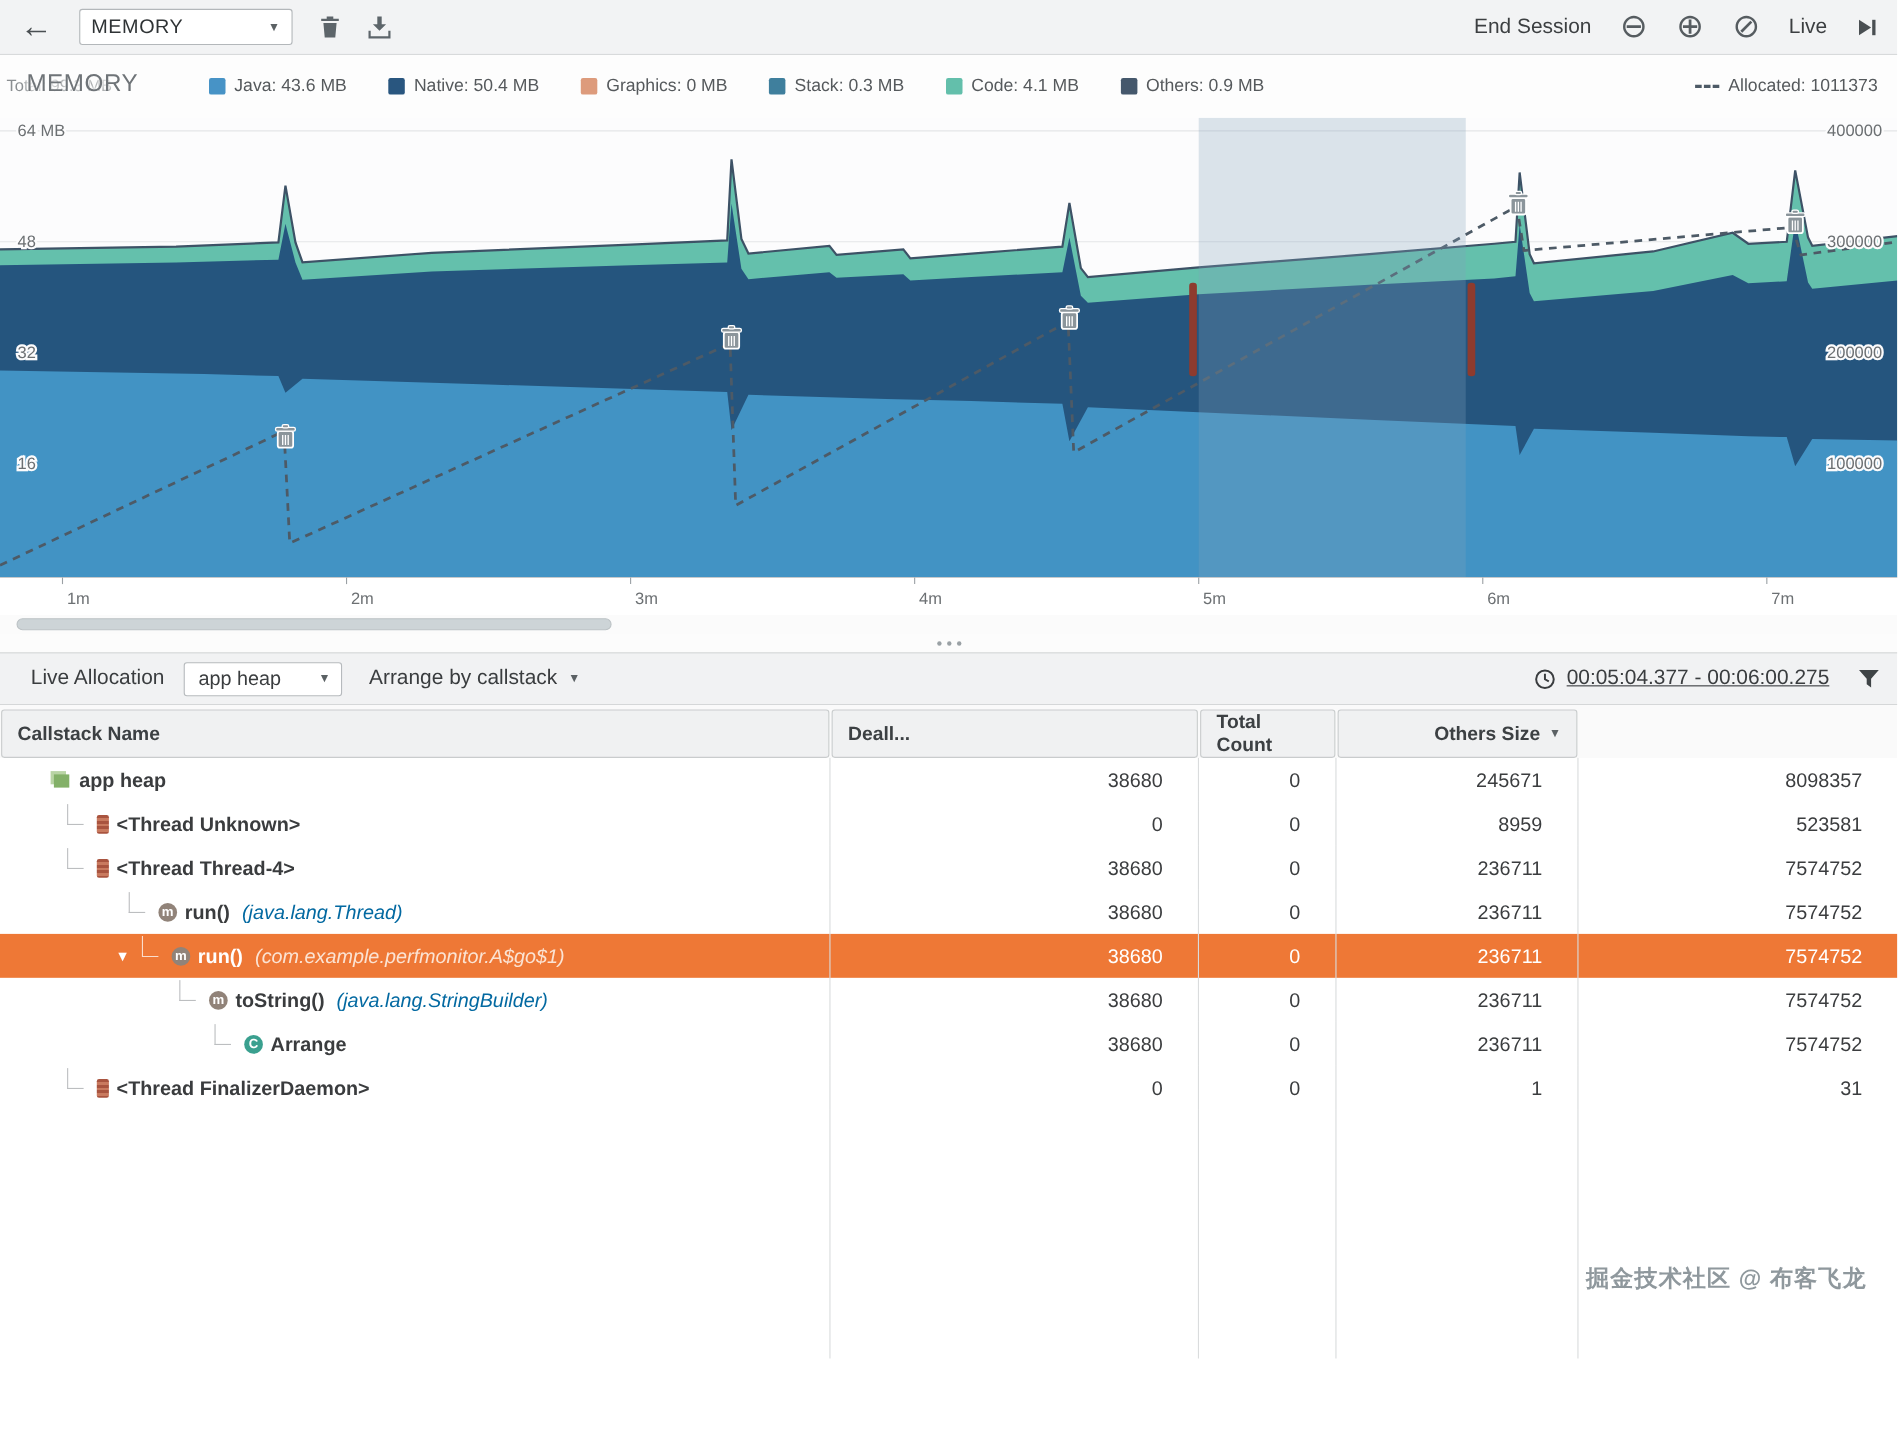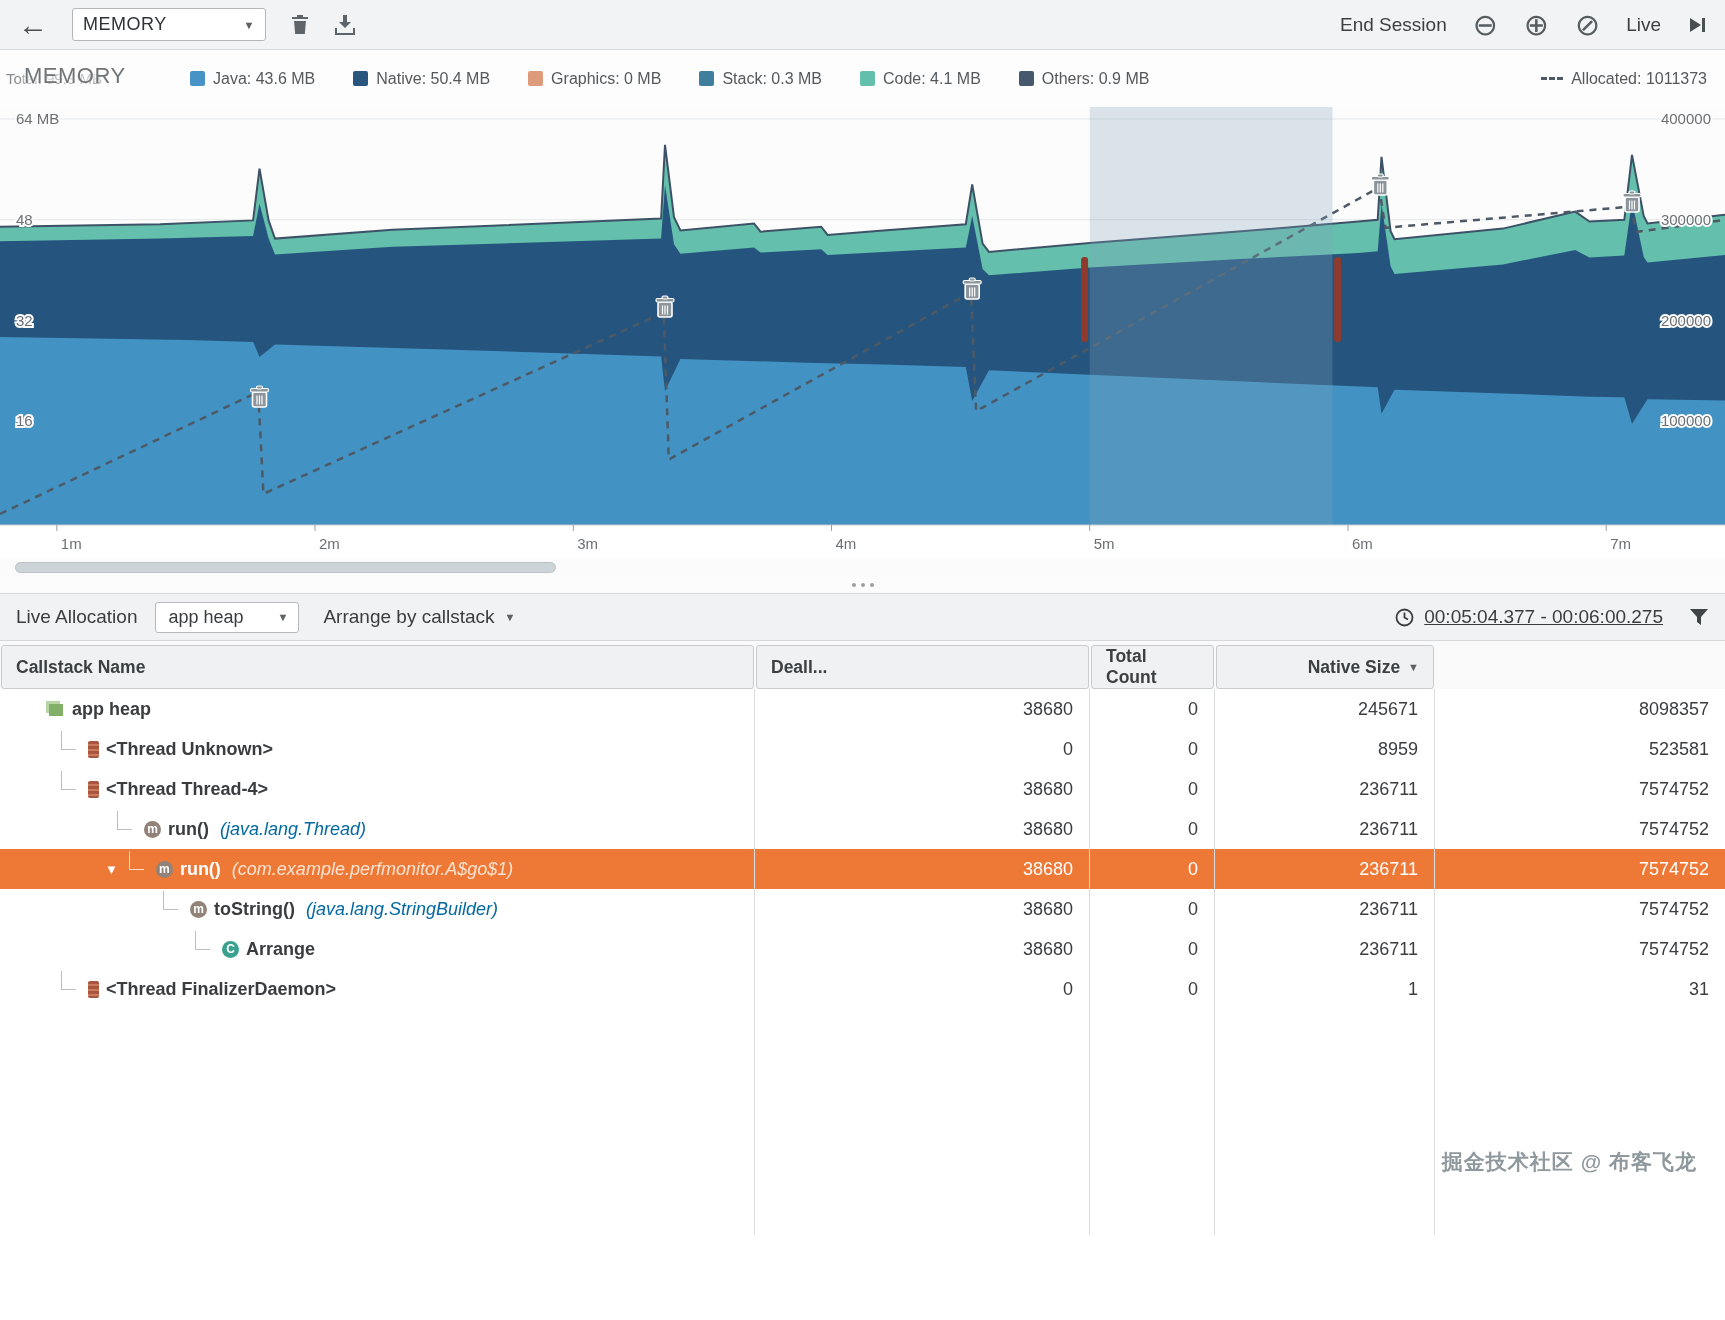--- a/index.html
+++ b/index.html
@@ -43,7 +43,7 @@
 
   
   .alloc-toolbar{height:48px;background:#f1f2f3;border-top:1px solid #d5d7d8;border-bottom:1px solid #d5d7d8;display:flex;align-items:center;padding:0 16px;gap:18px;font-size:18px;color:#3a3d3f;box-sizing:border-box;}
-  .alloc-title{font-size:19px;}
+  .alloc-title{font-size:19px;margin-left:12px;}
   .heap-select{display:flex;align-items:center;gap:34px;background:#fff;border:1px solid #b6babd;border-radius:3px;padding:4px 10px 4px 12px;font-size:18px;}
   .heap-select .caret,.arrange-select .caret{font-size:11px;color:#5b6164;}
   .arrange-select{display:flex;align-items:center;gap:10px;font-size:19px;padding:4px 6px;}

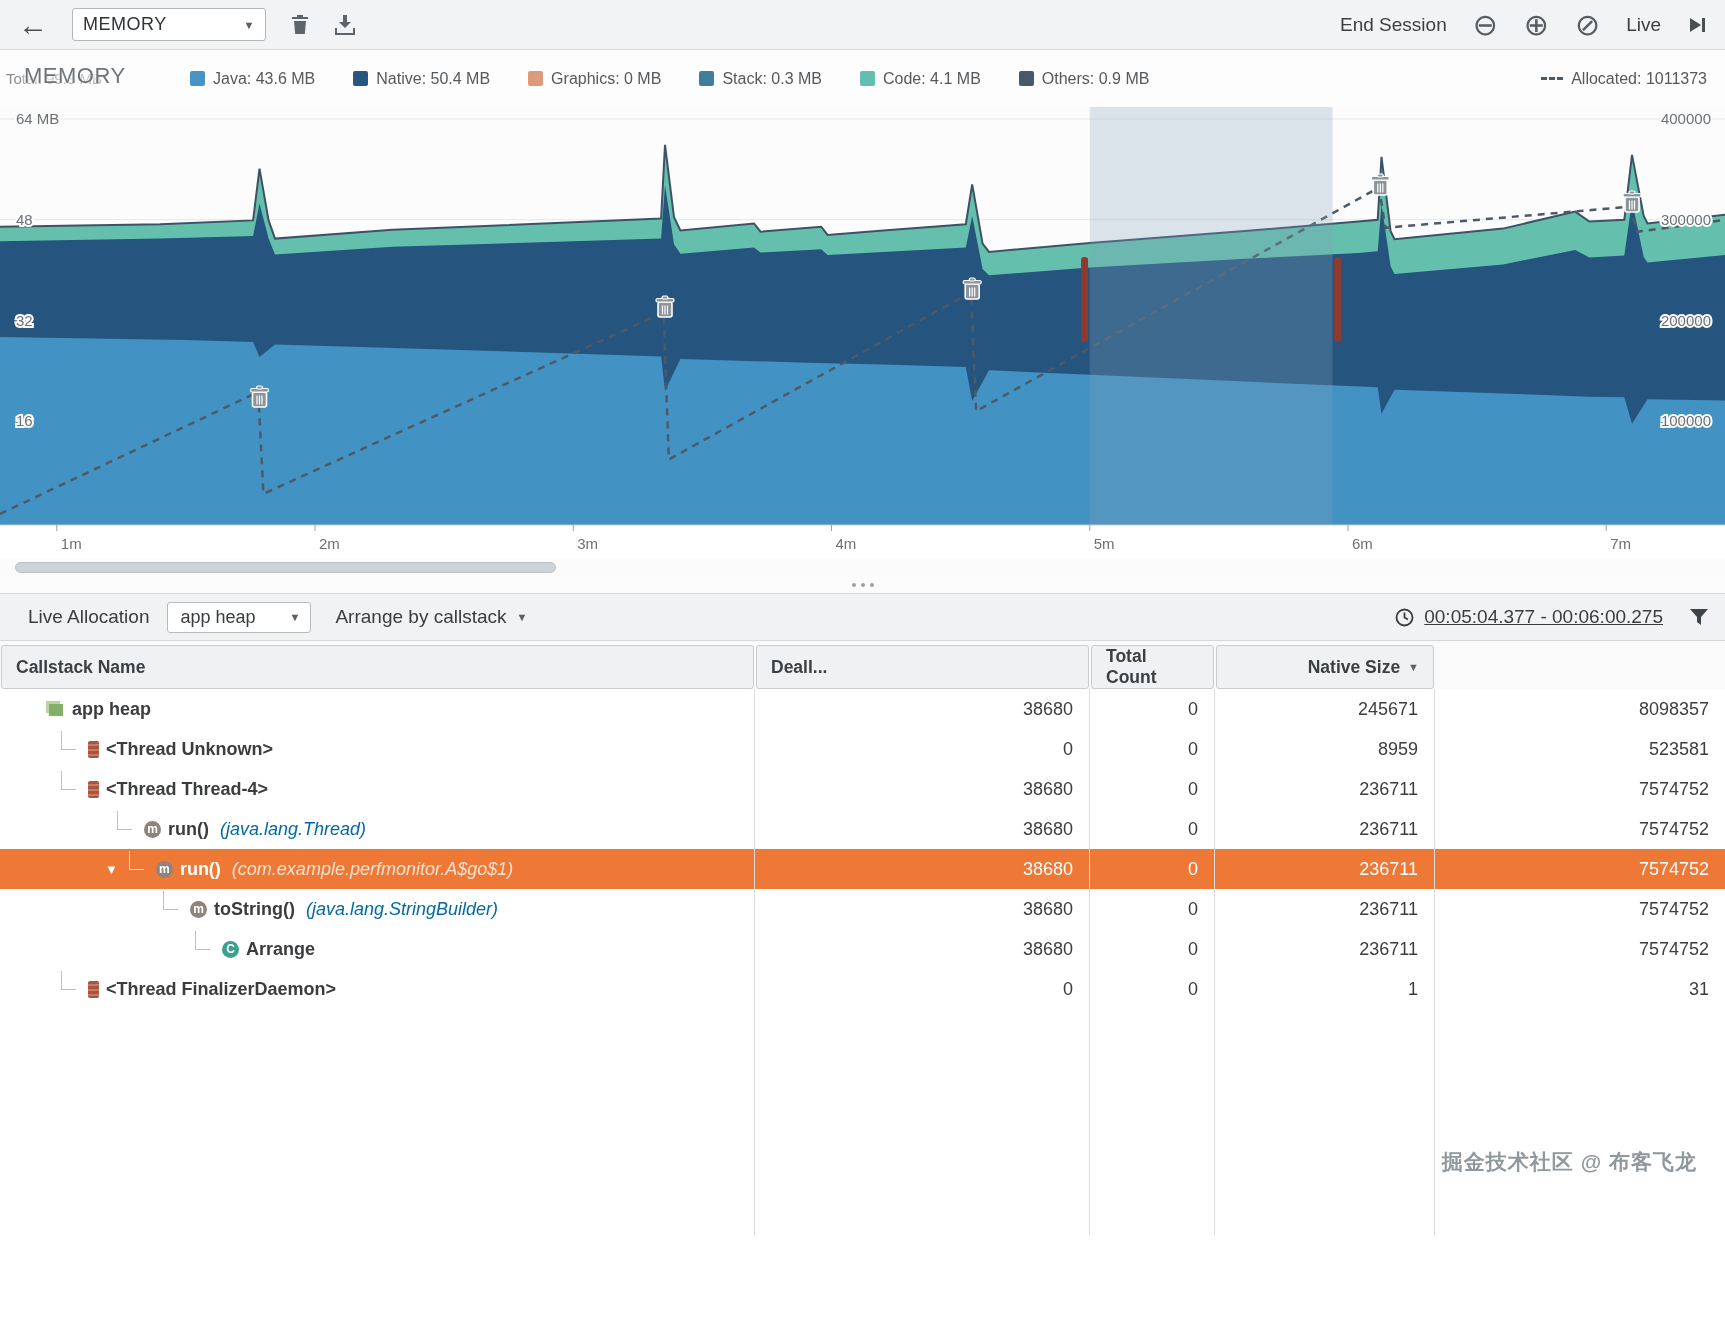--- a/index.html
+++ b/index.html
@@ -266,7 +266,7 @@
     <div class="th left">Deall...</div>
     <div class="th num">Total Count</div>
     <div class="th num">
-      <span>Native Size</span>
+      <span>Others Size</span>
       <span class="sort">▼</span>
     </div>
   </div>

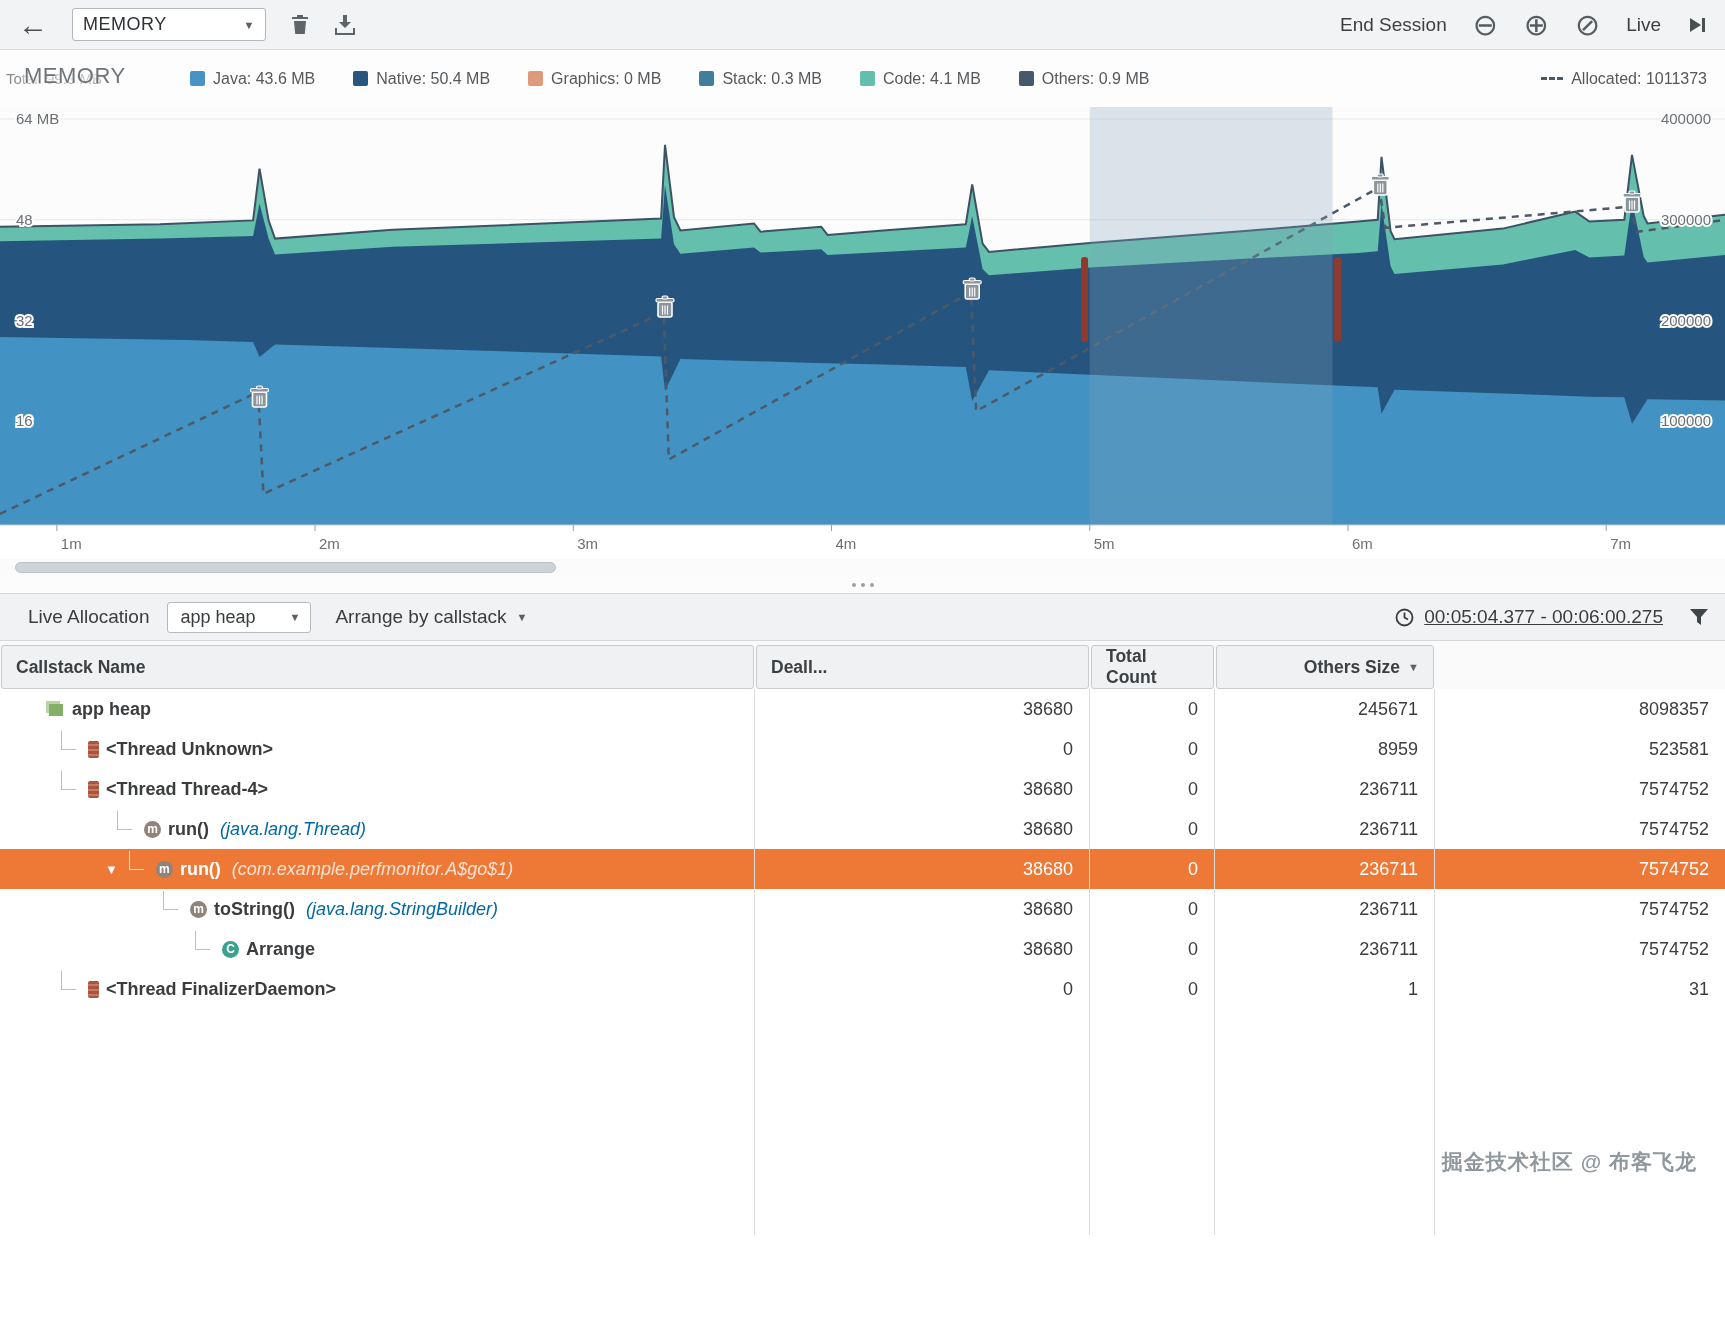--- a/index.html
+++ b/index.html
@@ -59,7 +59,7 @@
   .trow{height:40px;font-size:18px;background:#fff;}
   .td{display:flex;align-items:center;border-right:1px solid #dadcdd;box-sizing:border-box;overflow:hidden;white-space:nowrap;}
   .td:last-child{border-right:none;}
-  .td.num{justify-content:flex-end;padding-right:16px;}
+  .td.num{justify-content:flex-end;padding-right:32px;}
   .td.name{padding-left:26px;gap:7px;}
   .ind{flex:none;height:1px;}
   .conn{flex:none;width:15px;height:19px;border-left:1.5px solid #bcbec0;border-bottom:1.5px solid #bcbec0;transform:translateY(-9px);margin-right:5px;box-sizing:border-box;}

